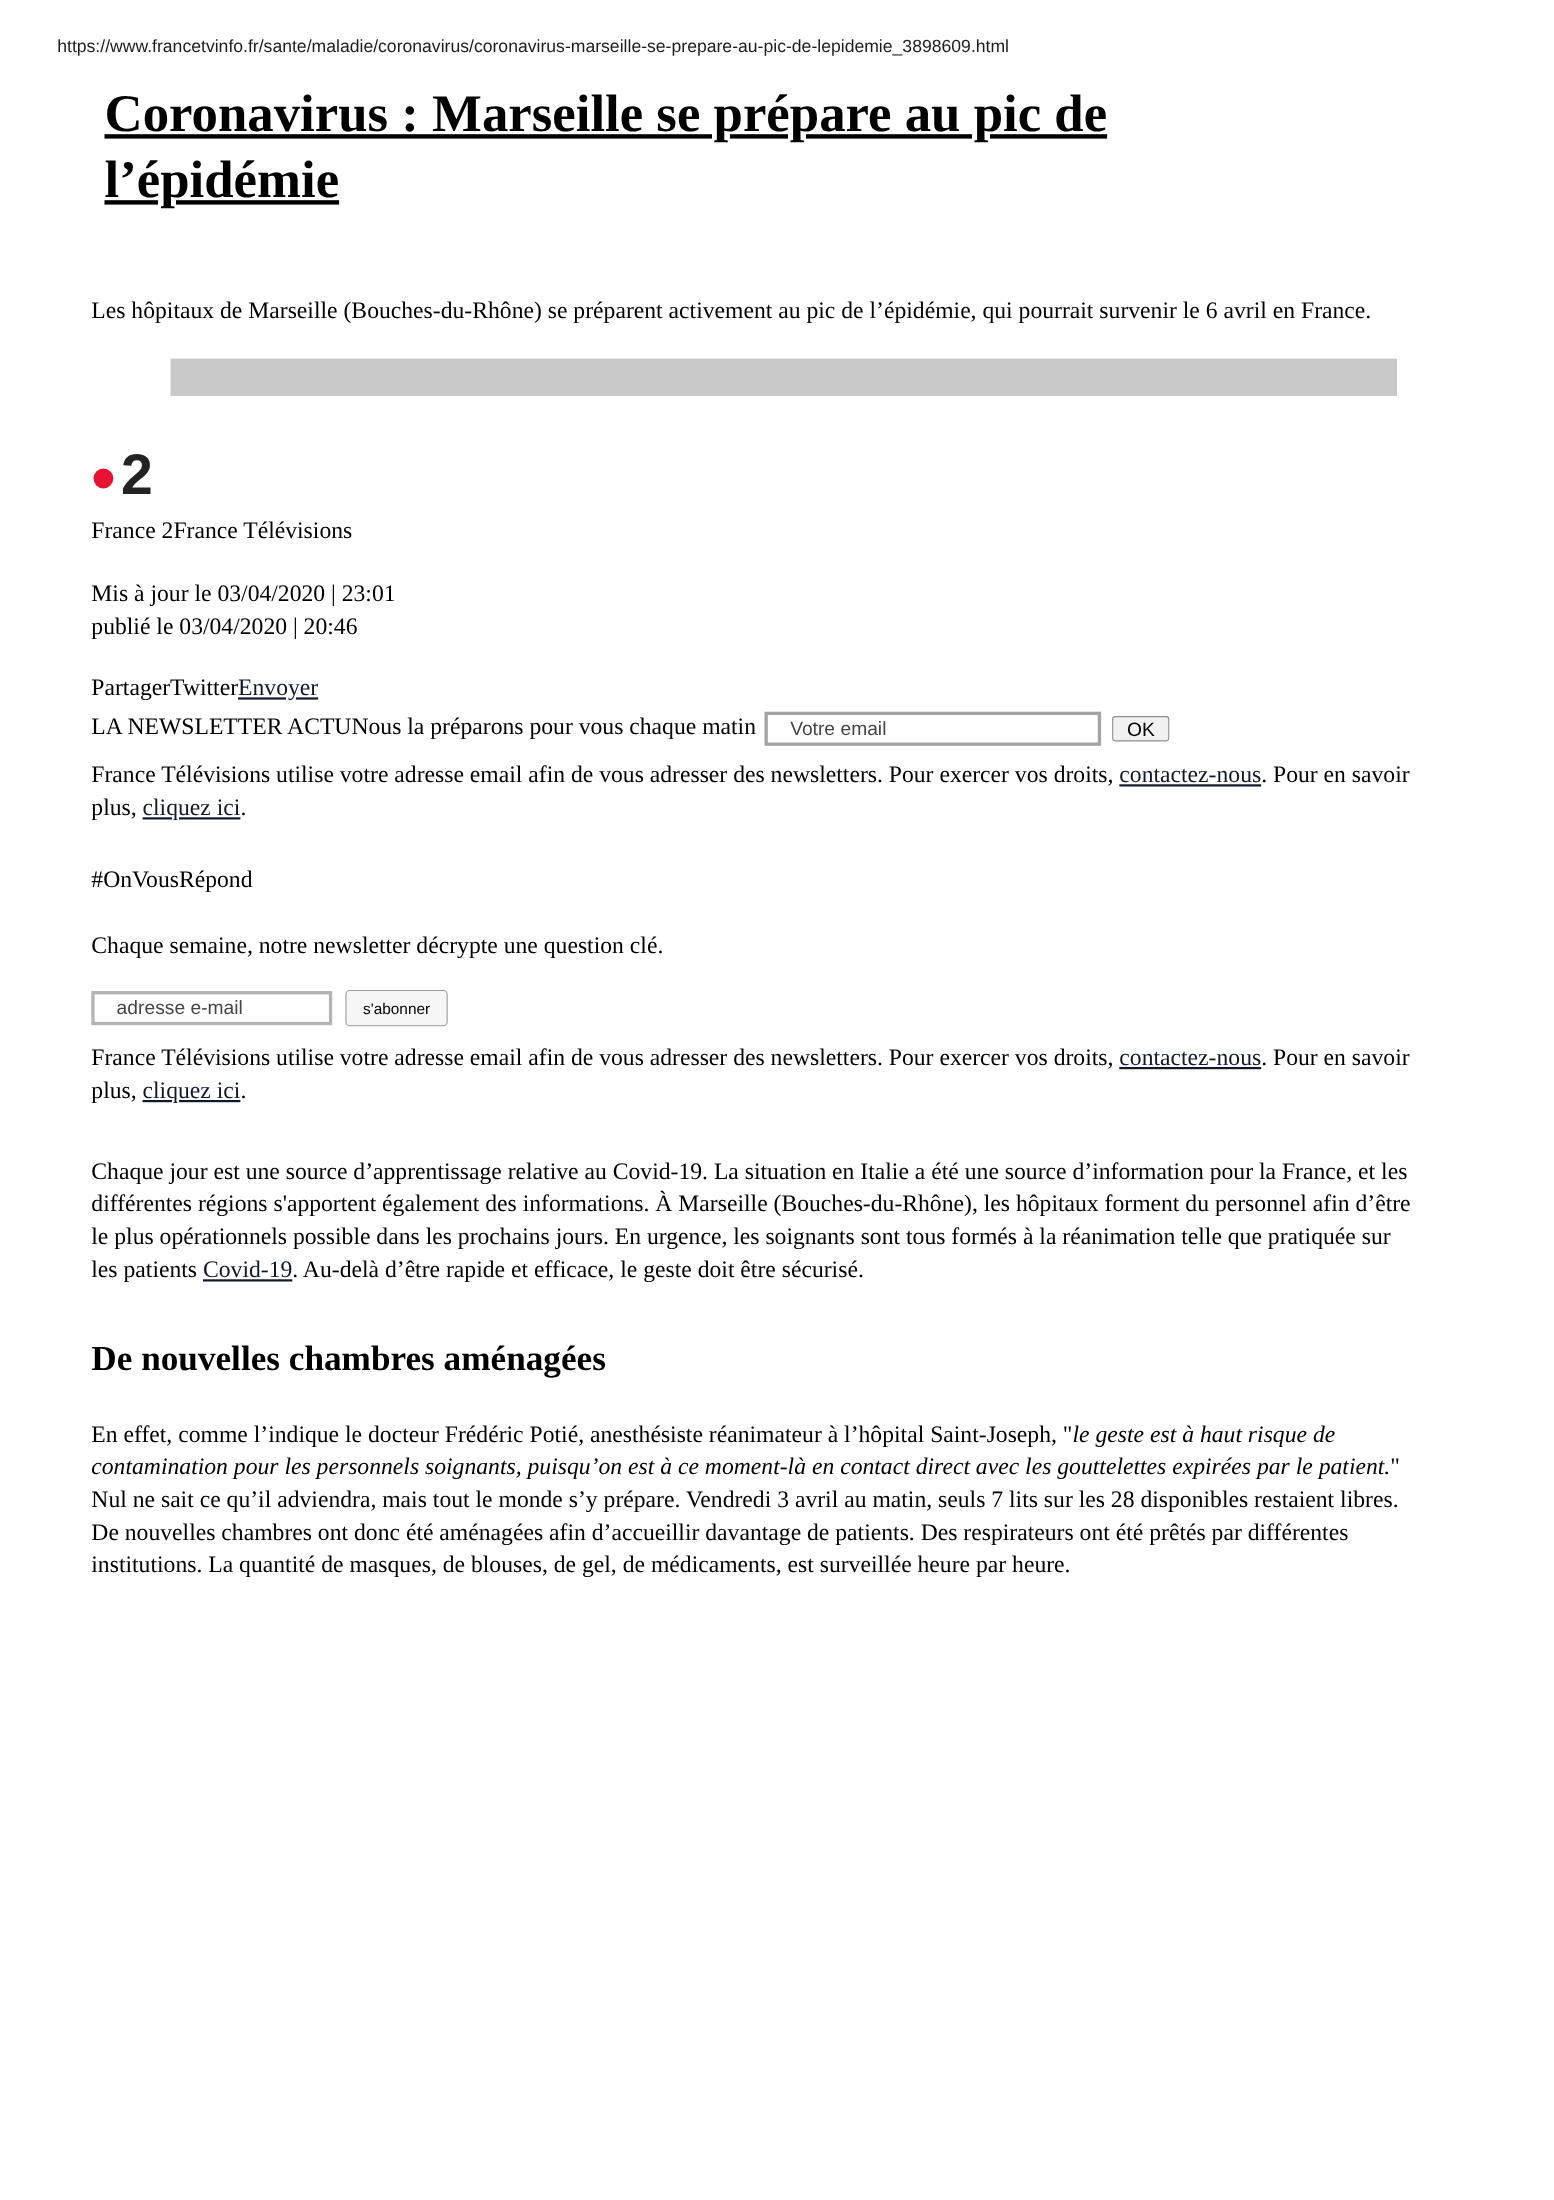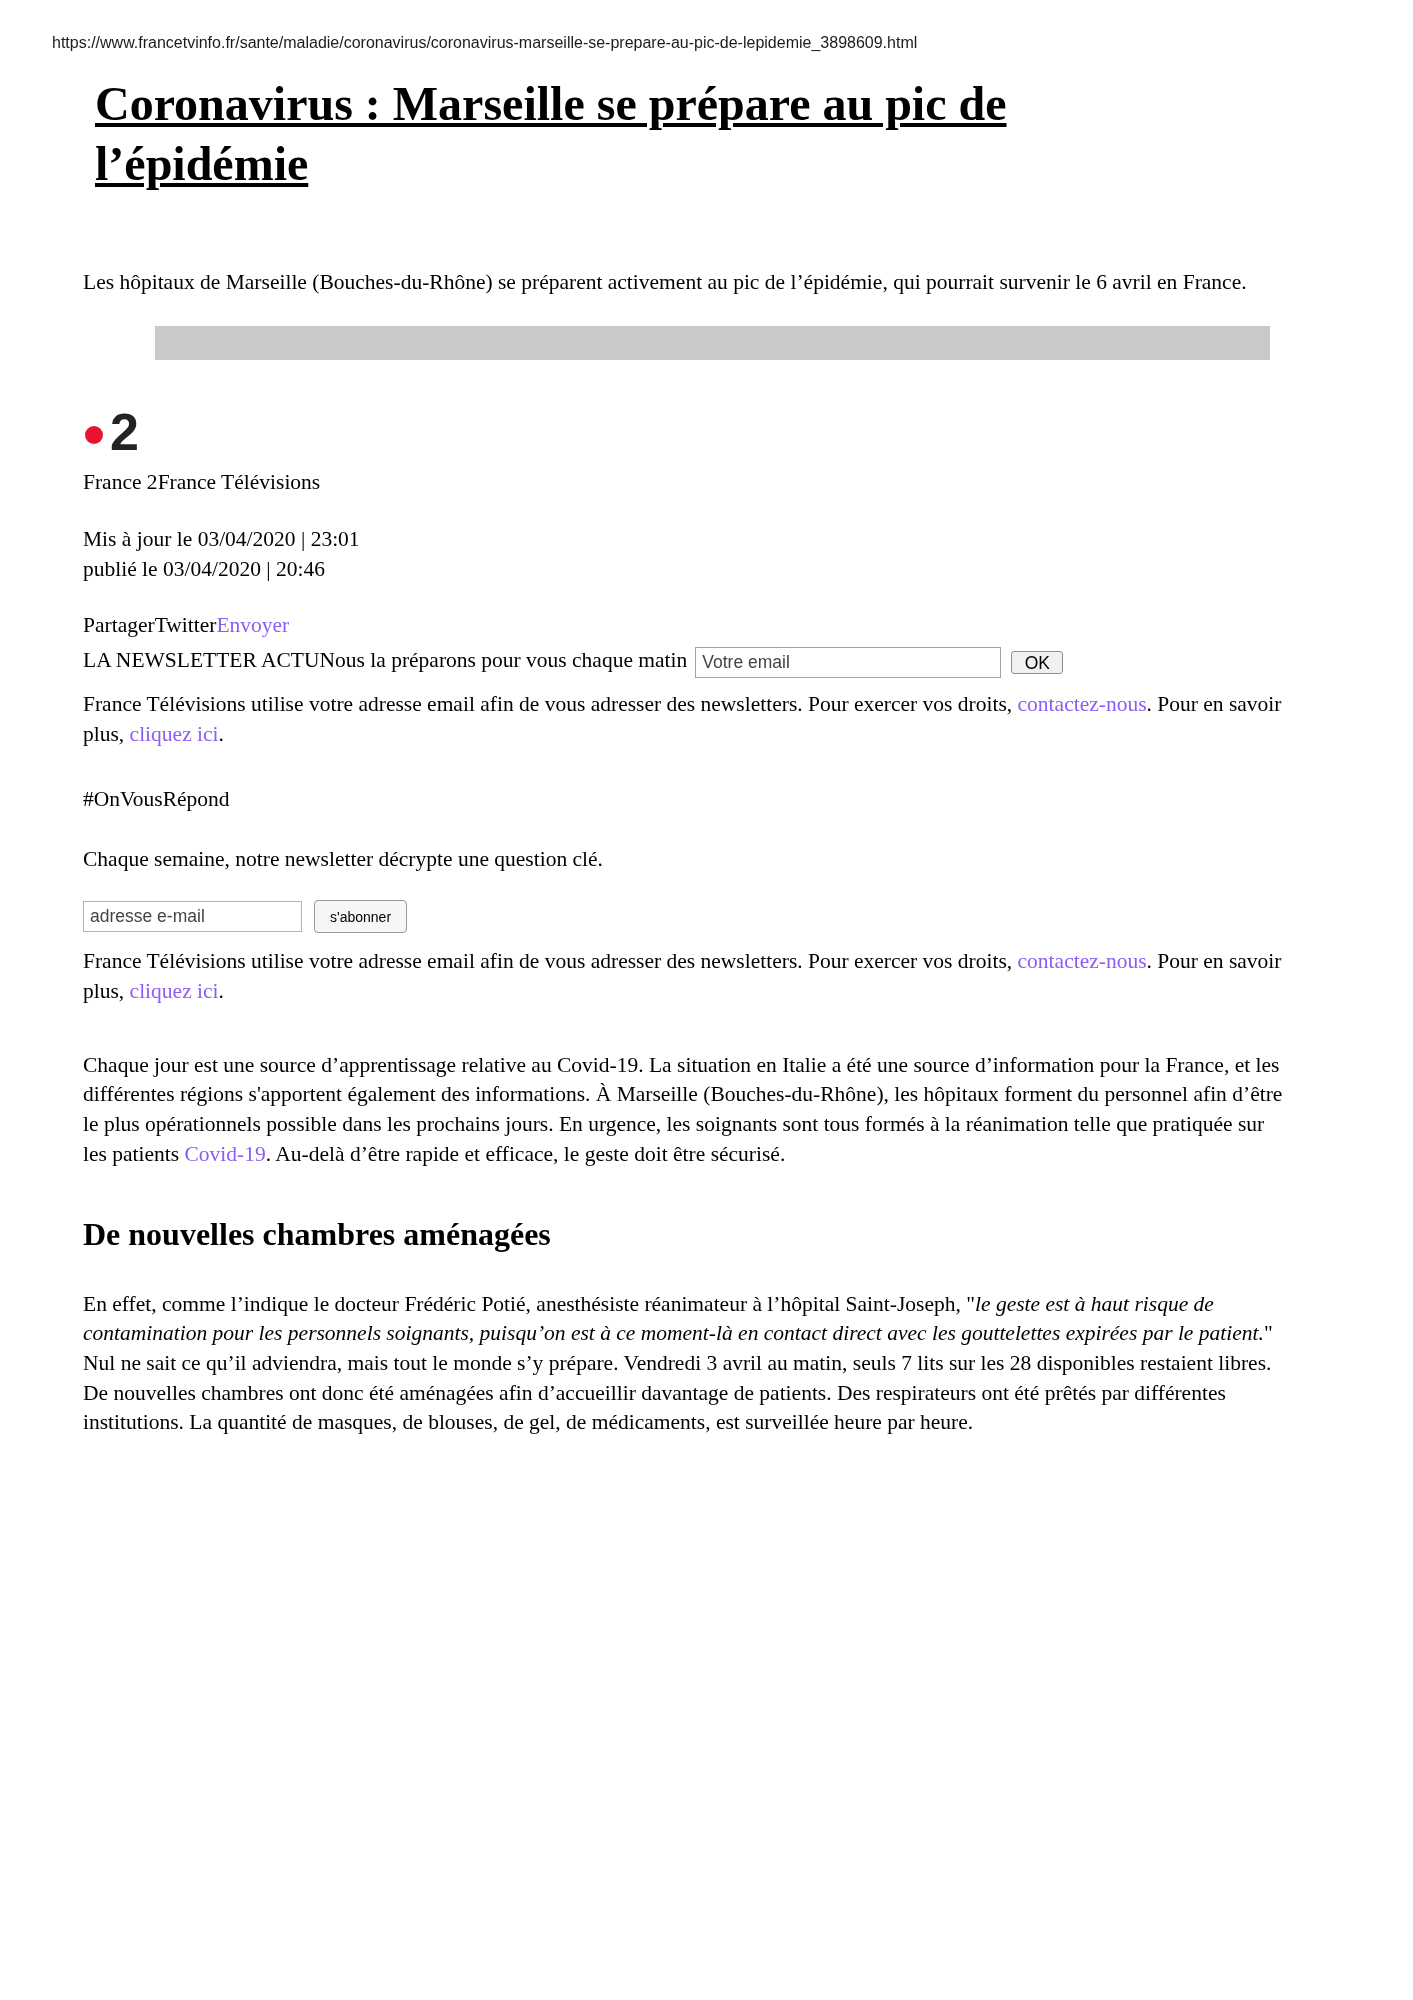--- a/index.html
+++ b/index.html
@@ -32,7 +32,7 @@
   .byline { margin: 10px 0 0; }
   .dates { margin: 28px 0 0; }
   .share-row { margin: 26px 0 0; }
-  a, .link { color: #8b5cf6; cursor: pointer; }
+  a, .link { color: #0f172a; text-decoration: underline; cursor: pointer; }
   .newsletter-row { margin: 6px 0 0; }
   .email-input {
     font-family: "Liberation Sans", sans-serif; font-size: 17.5px;

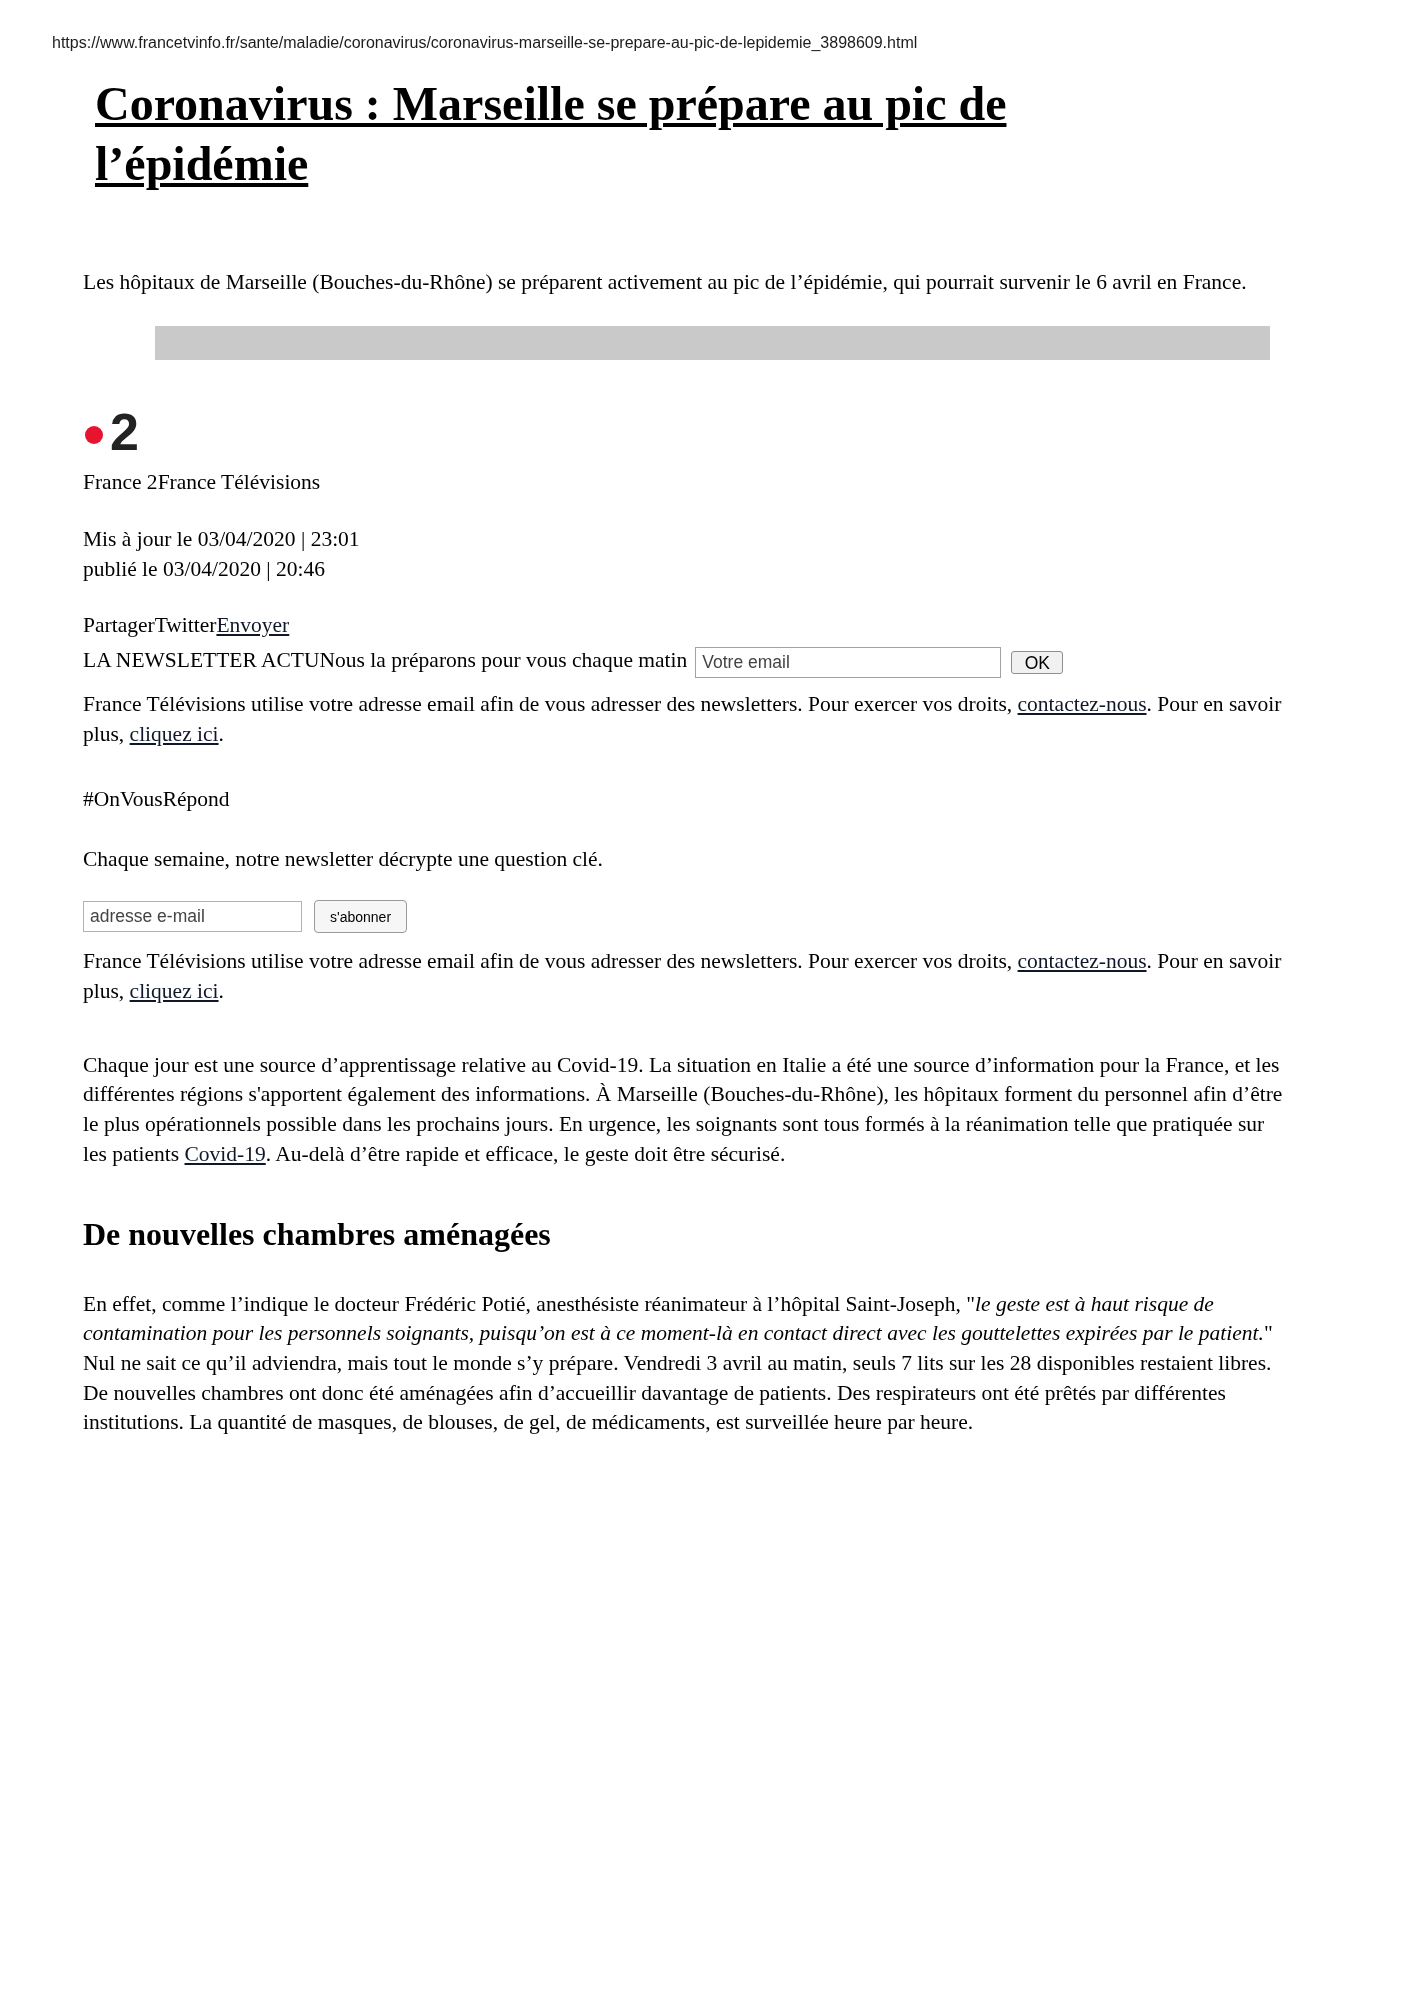--- a/index.html
+++ b/index.html
@@ -36,8 +36,8 @@
   .newsletter-row { margin: 6px 0 0; }
   .email-input {
     font-family: "Liberation Sans", sans-serif; font-size: 17.5px;
-    height: 31px; padding: 4px 6px;
-    border: 1px solid #a3a3a3; background: #ffffff;
+    height: 31px; padding: 4px 20px;
+    border: 3px solid #a3a3a3; background: #ffffff;
     vertical-align: middle; color: #333333;
   }
   .email-input::placeholder { color: #444444; opacity: 1; }

